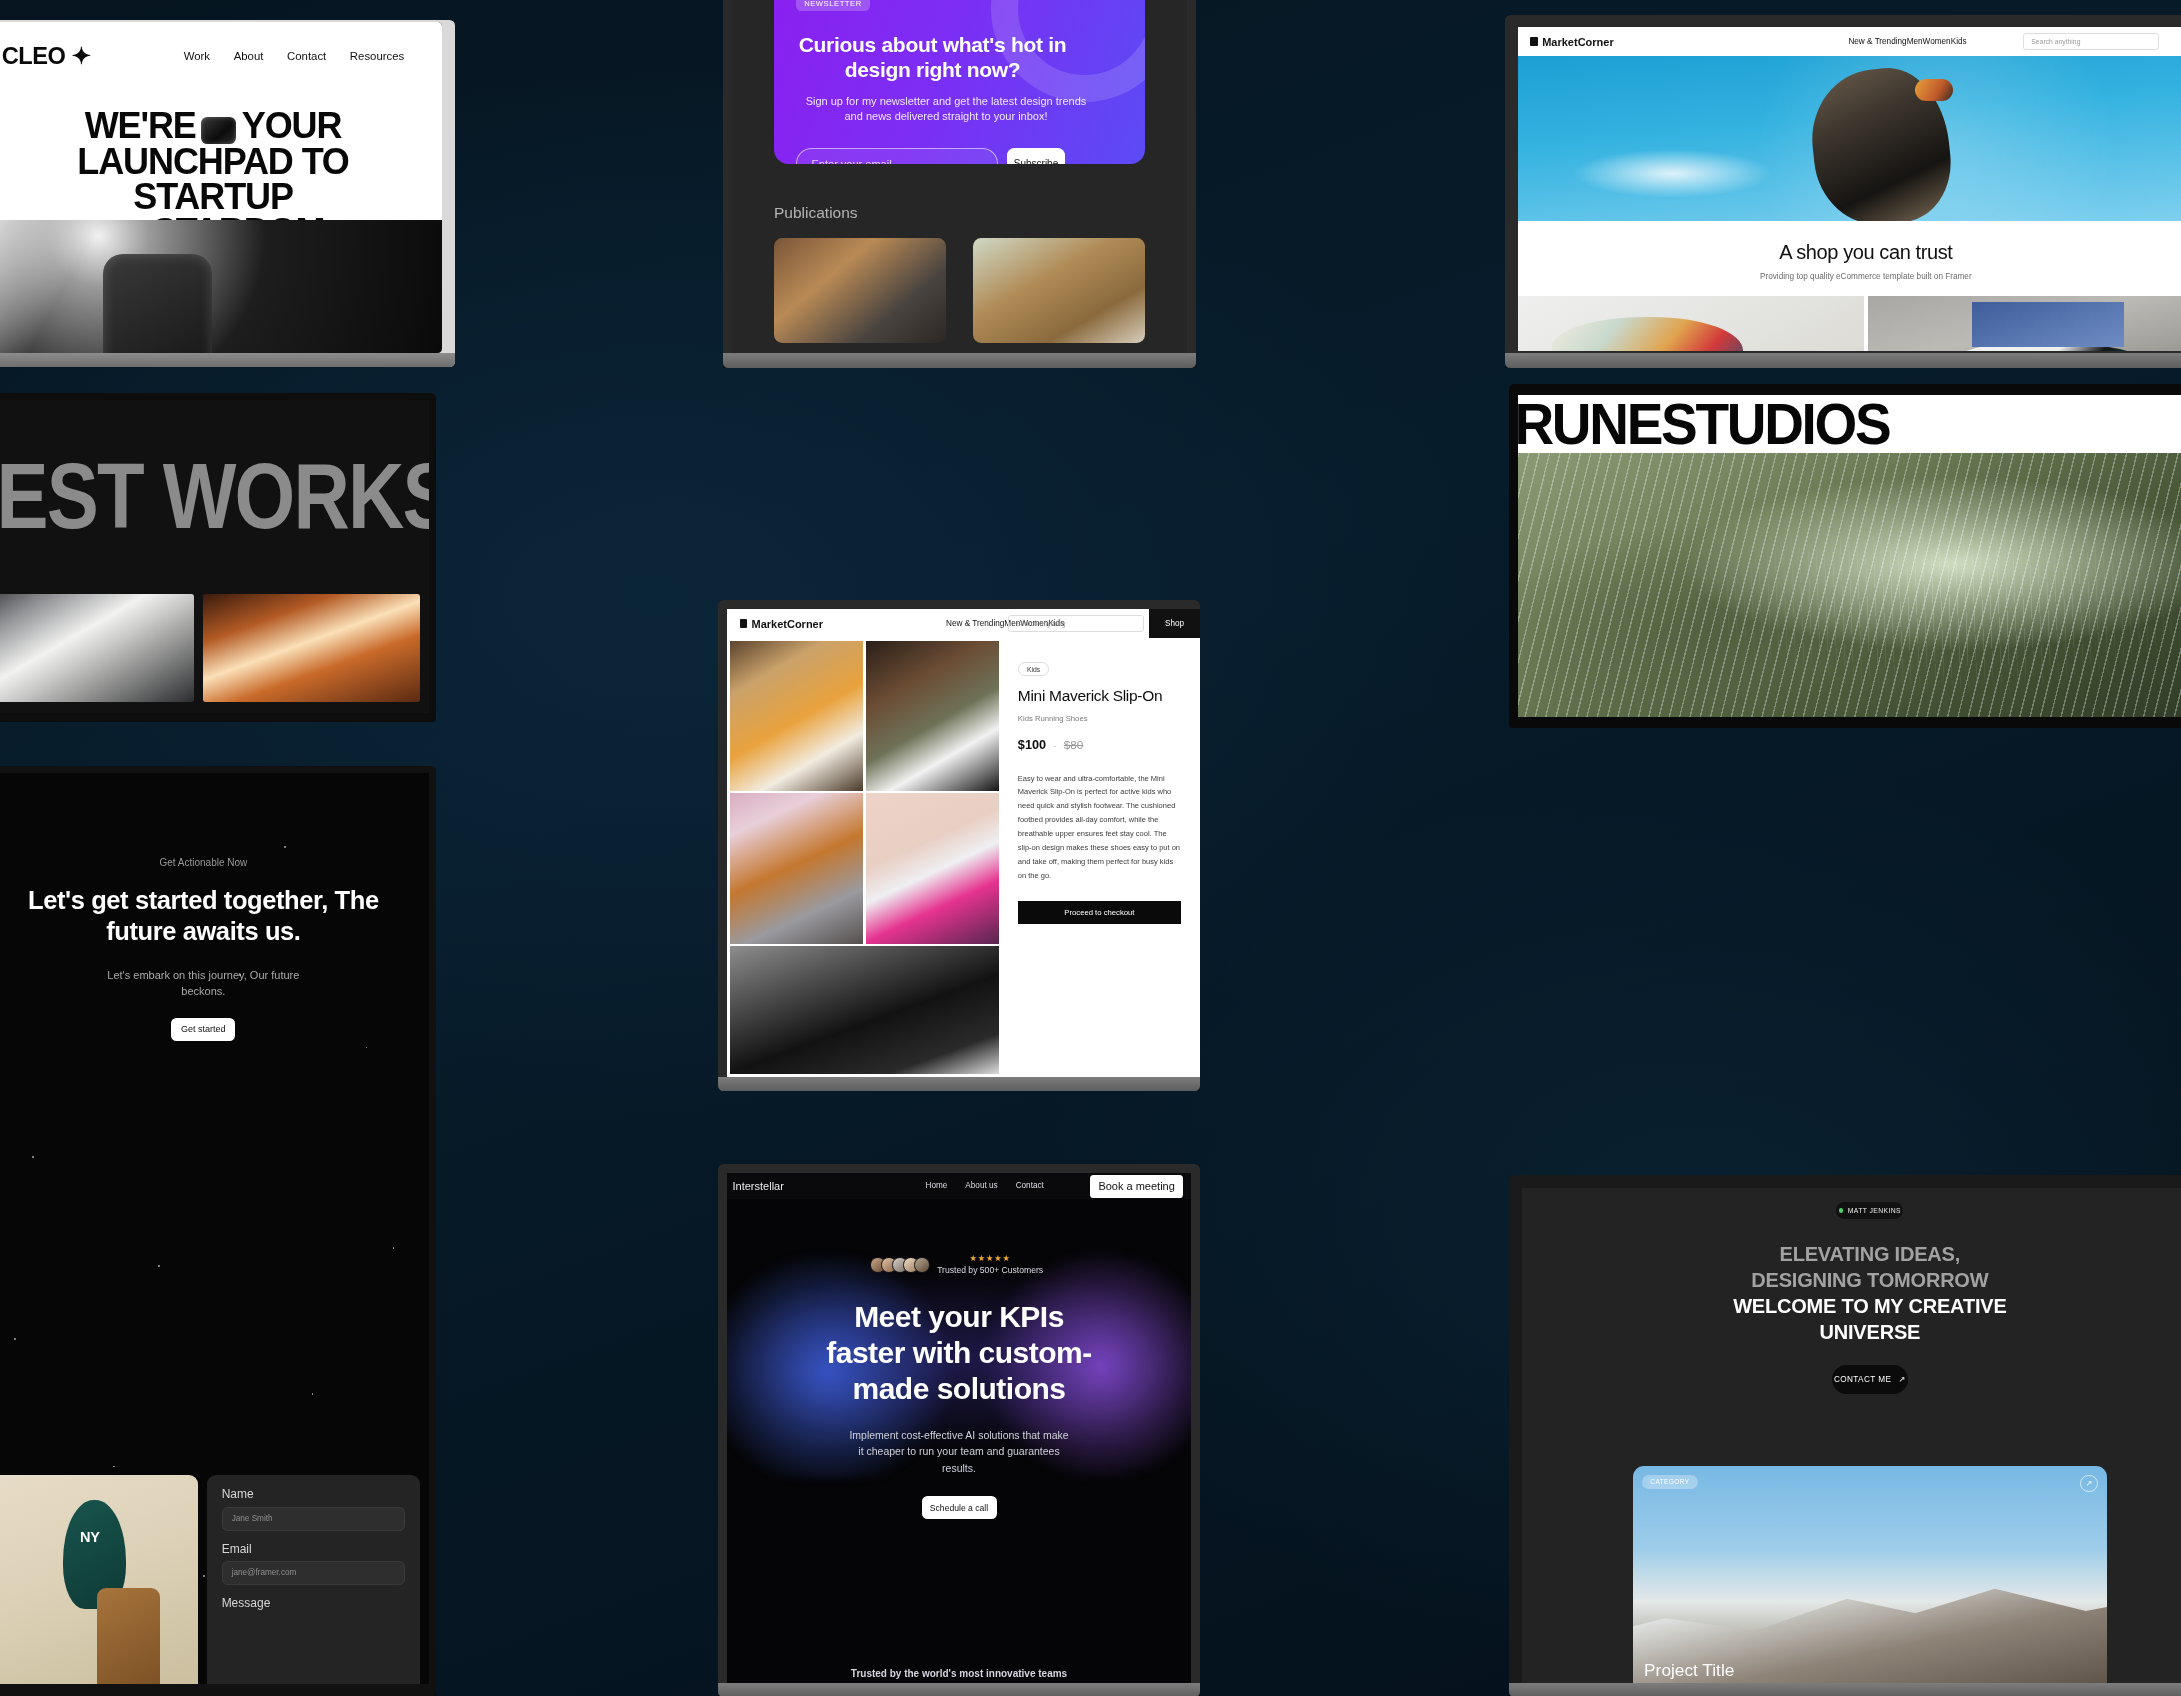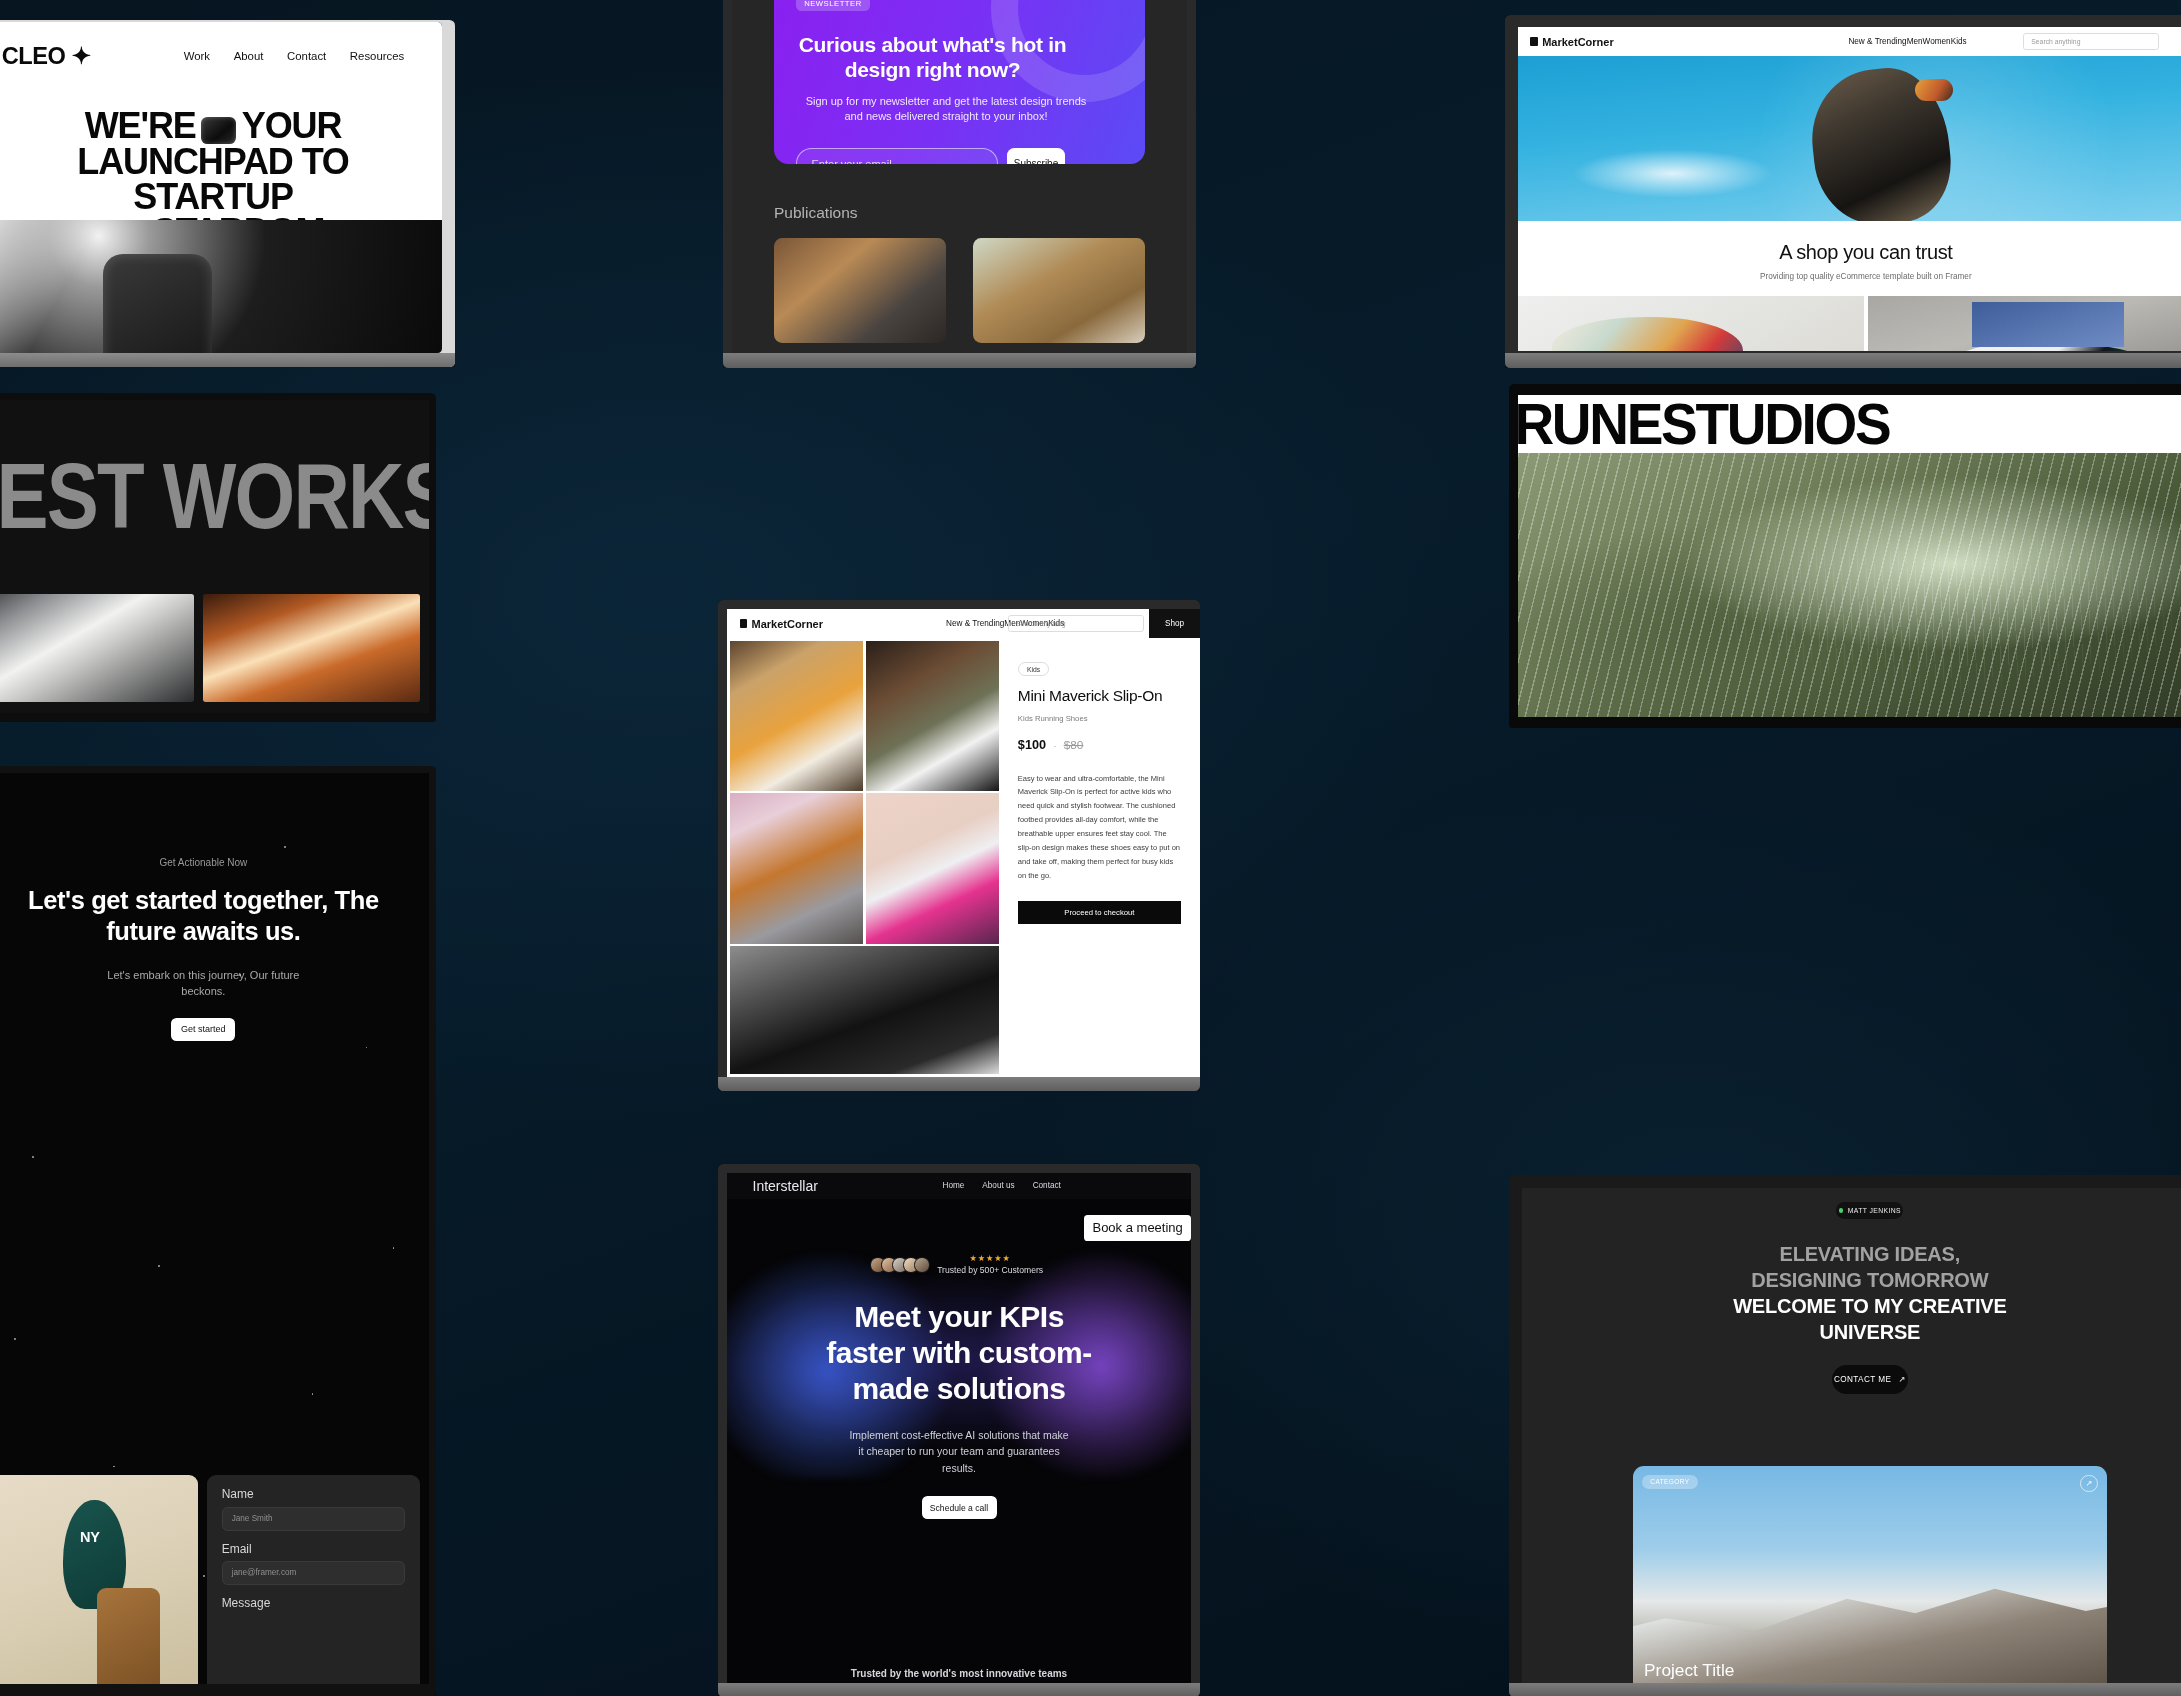--- a/index.html
+++ b/index.html
@@ -265,7 +265,7 @@
     height: 25.5px; display: flex; align-items: center; padding: 0 5.5px; position: relative;
     background: #0a0a0c; color: #e9e9ef;
   }
-  .it-logo { font-size: 14px; margin-left: 20px; }
+  .it-logo { font-size: 11px; }
   .it-links { display: flex; gap: 18px; margin: 0 auto; font-size: 8.2px; color: #dcdce4; }
   .it-cta {
     position: absolute; right: 0; top: 1.8px; background: #fff; color: #111;

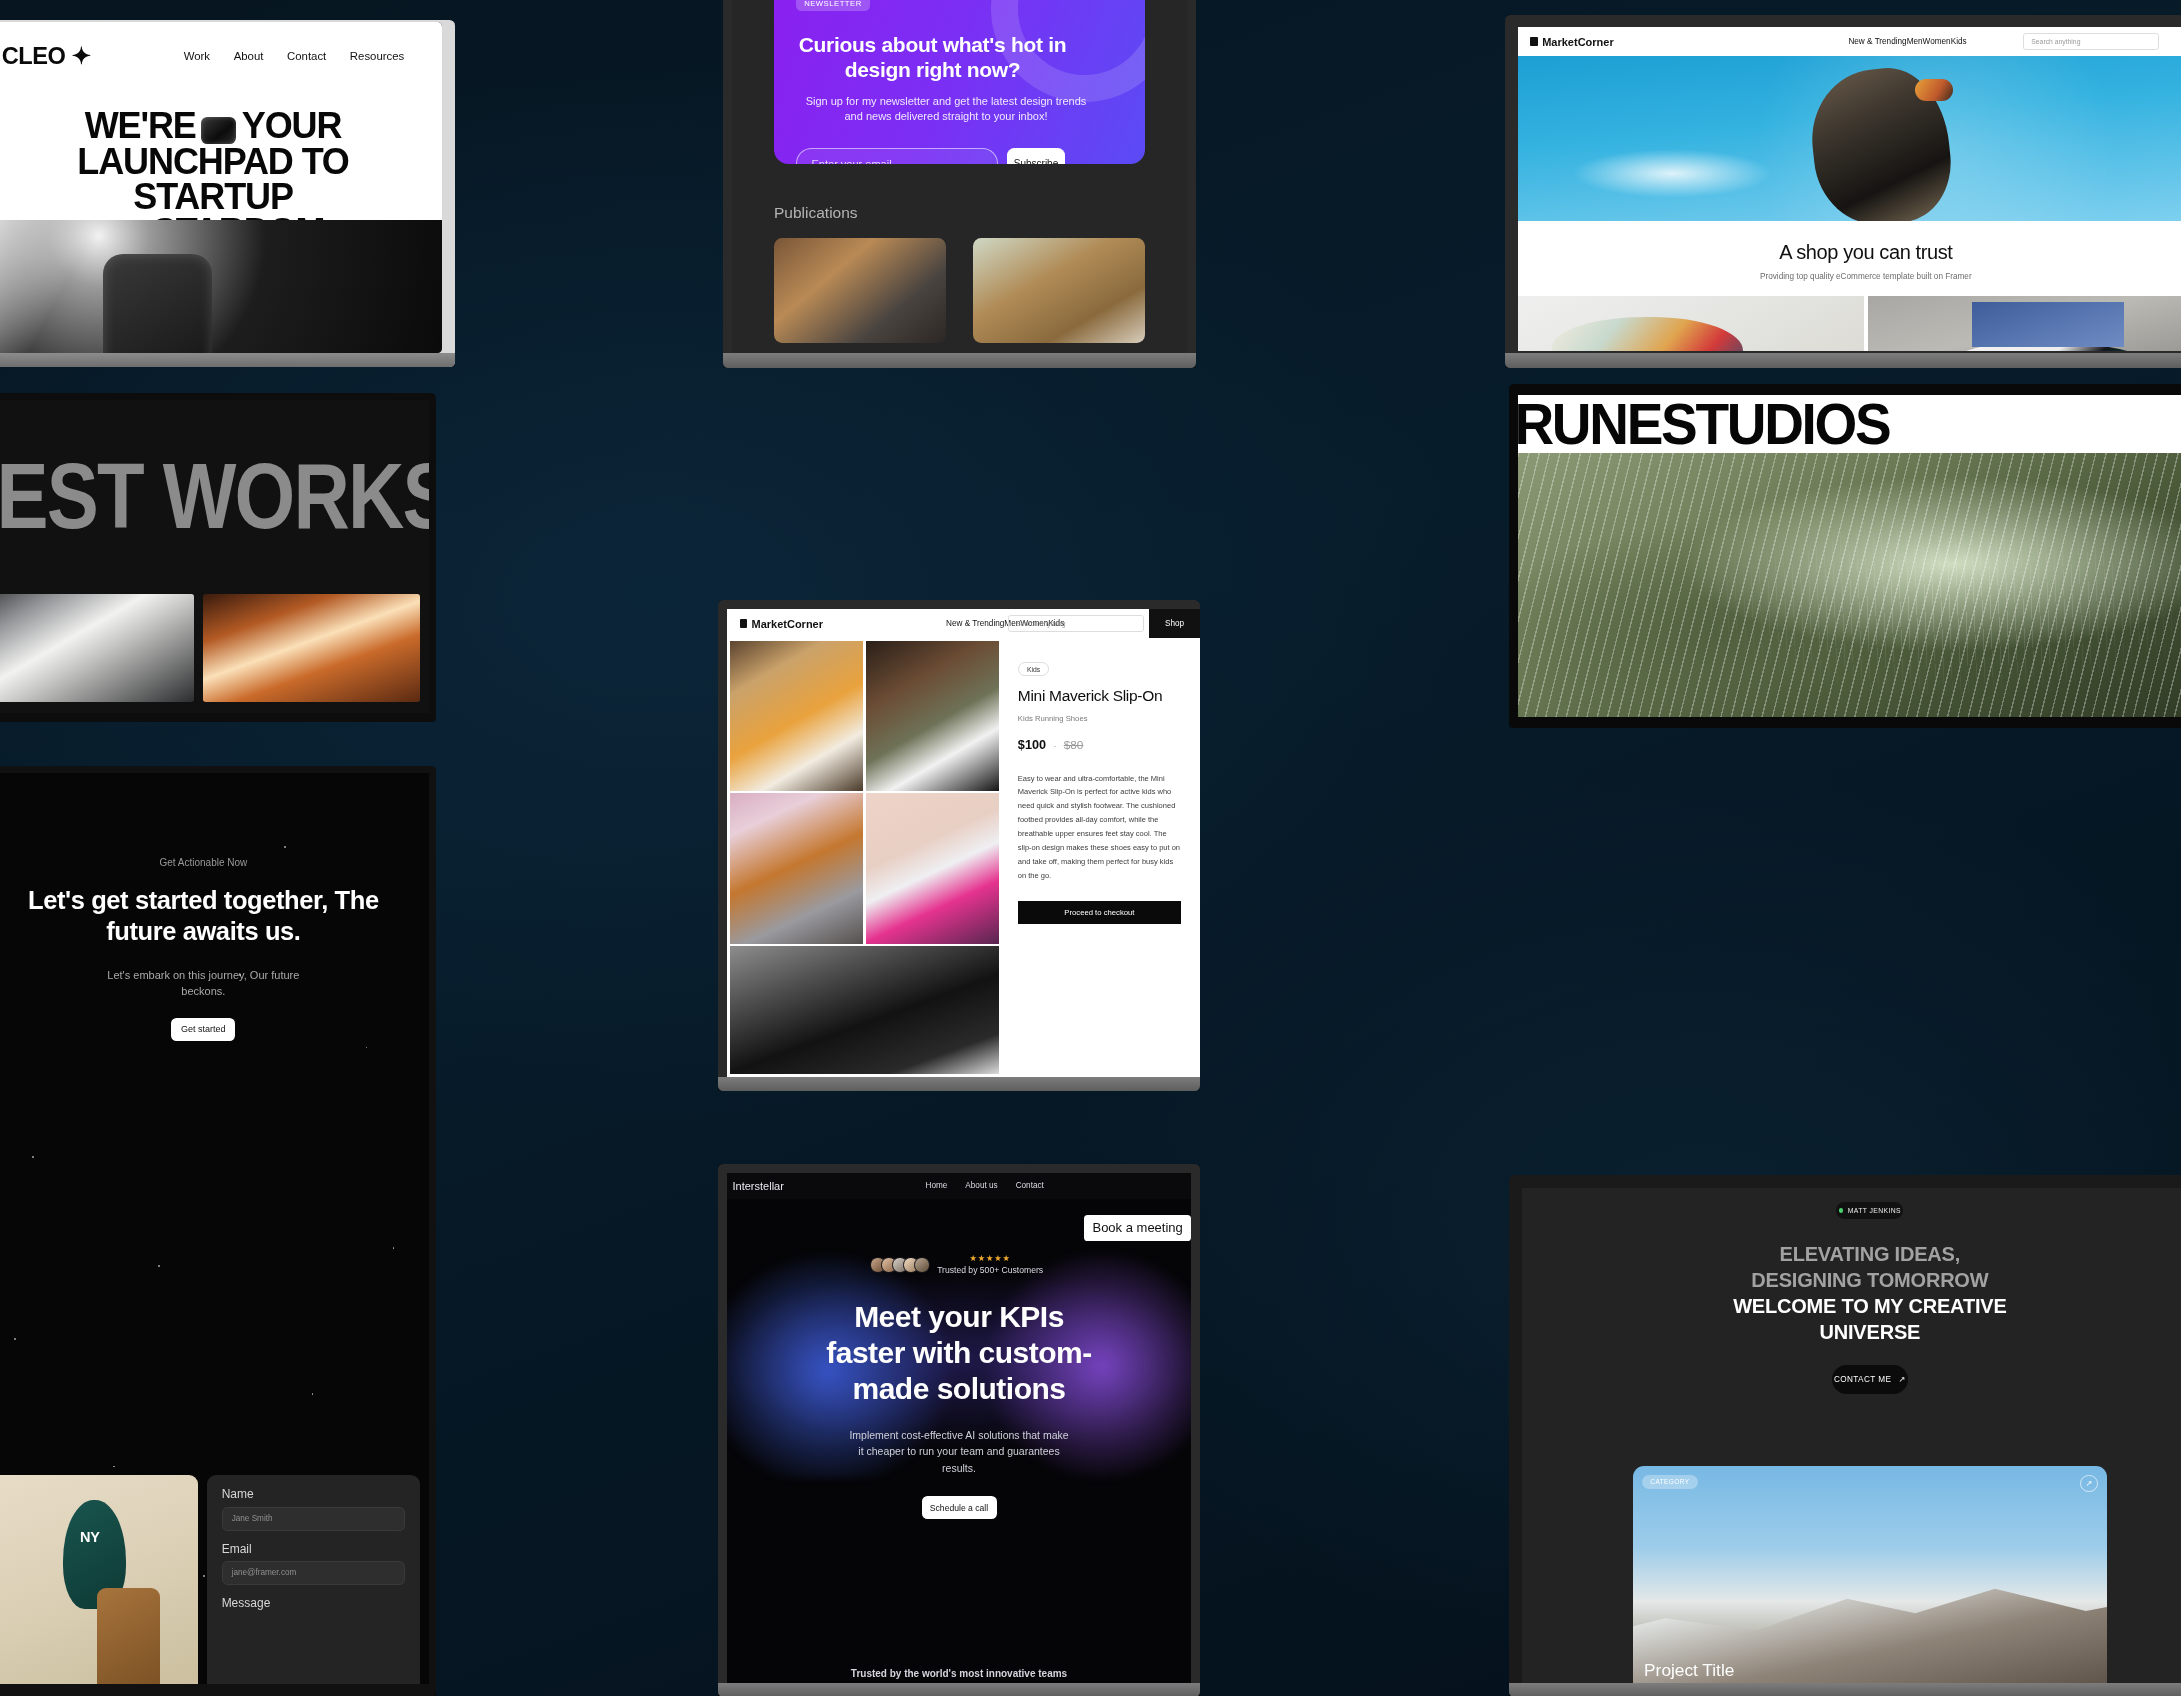--- a/index.html
+++ b/index.html
@@ -268,8 +268,8 @@
   .it-logo { font-size: 11px; }
   .it-links { display: flex; gap: 18px; margin: 0 auto; font-size: 8.2px; color: #dcdce4; }
   .it-cta {
-    position: absolute; right: 0; top: 1.8px; background: #fff; color: #111;
-    font-size: 13px; padding: 5.5px 8.2px; border-radius: 3.6px; margin-top: 40px;
+    position: absolute; right: 8px; top: 1.8px; background: #fff; color: #111;
+    font-size: 11px; padding: 5.5px 8.2px; border-radius: 3.6px;
   }
   .it-glow {
     position: absolute; left: 50%; top: 36%; transform: translate(-50%,-50%);

